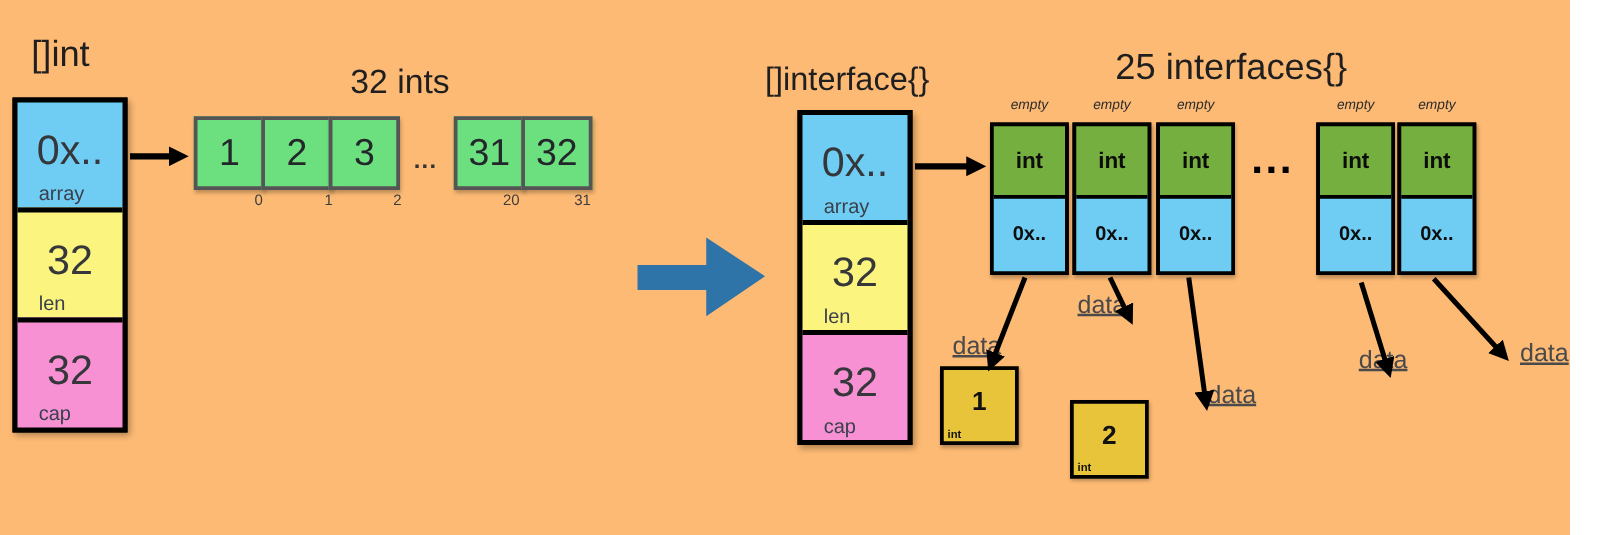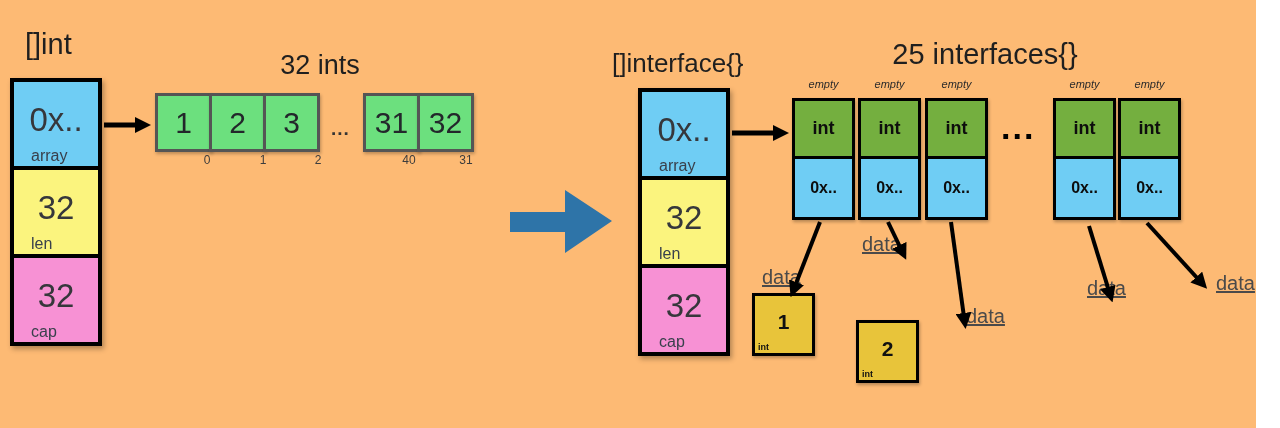--- a/index.html
+++ b/index.html
@@ -159,7 +159,7 @@
   <div class="abs index-label" style="left:197px; top:153px;">0</div>
   <div class="abs index-label" style="left:253px; top:153px;">1</div>
   <div class="abs index-label" style="left:308px; top:153px;">2</div>
-  <div class="abs index-label" style="left:399px; top:153px;">40</div>
+  <div class="abs index-label" style="left:399px; top:153px;">20</div>
   <div class="abs index-label" style="left:456px; top:153px;">31</div>
 
   <div class="abs big-title" style="left:612px; top:48px; font-size:26px;">[]interface{}</div>

